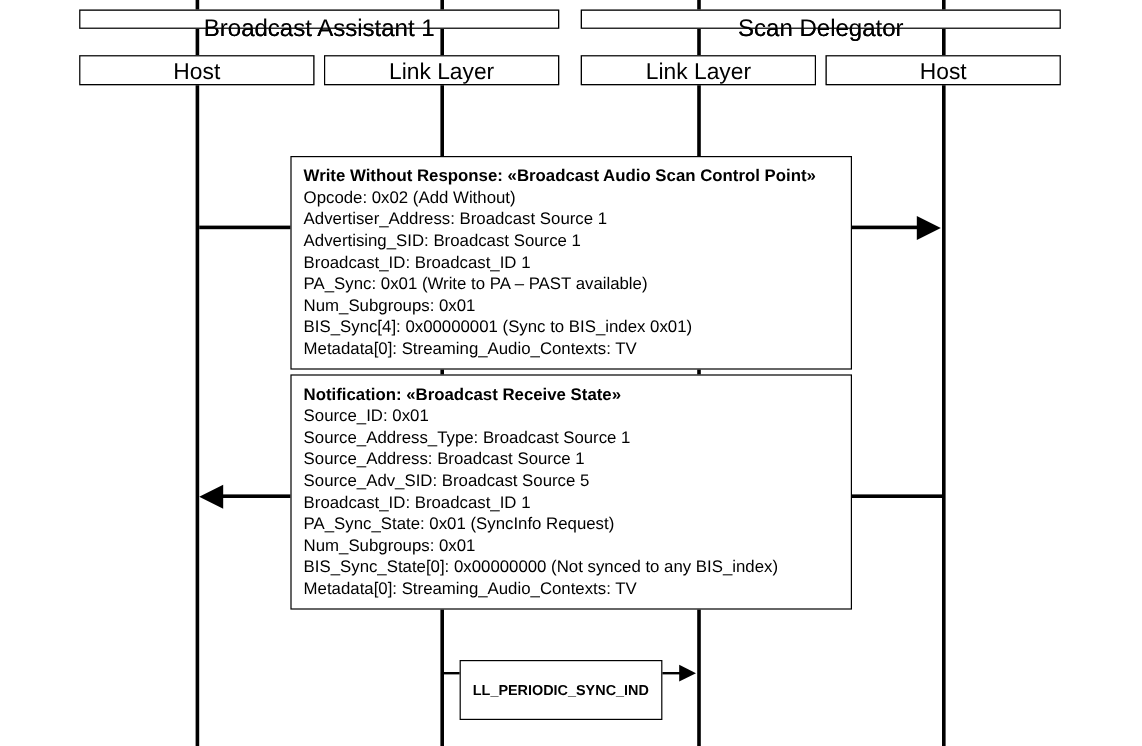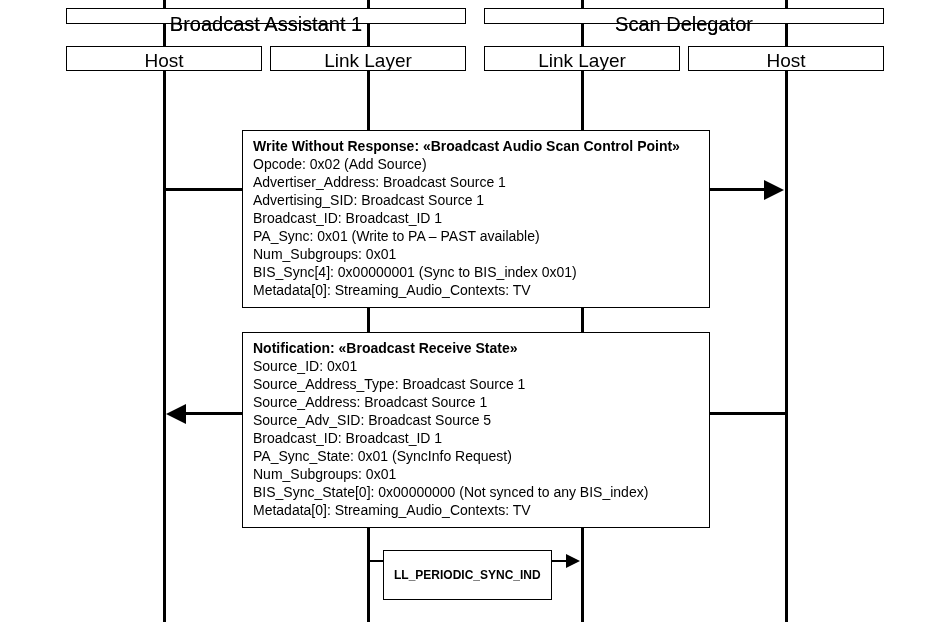--- a/index.html
+++ b/index.html
@@ -123,7 +123,7 @@
 
   <div class="msgbox" style="left:242px; top:92px; width:468px;margin-top:38px;">
     <div class="title">Write Without Response: «Broadcast Audio Scan Control Point»</div>
-    <div>Opcode: 0x02 (Add Source)</div>
+    <div>Opcode: 0x02 (Add Without)</div>
     <div>Advertiser_Address: Broadcast Source 1</div>
     <div>Advertising_SID: Broadcast Source 1</div>
     <div>Broadcast_ID: Broadcast_ID 1</div>

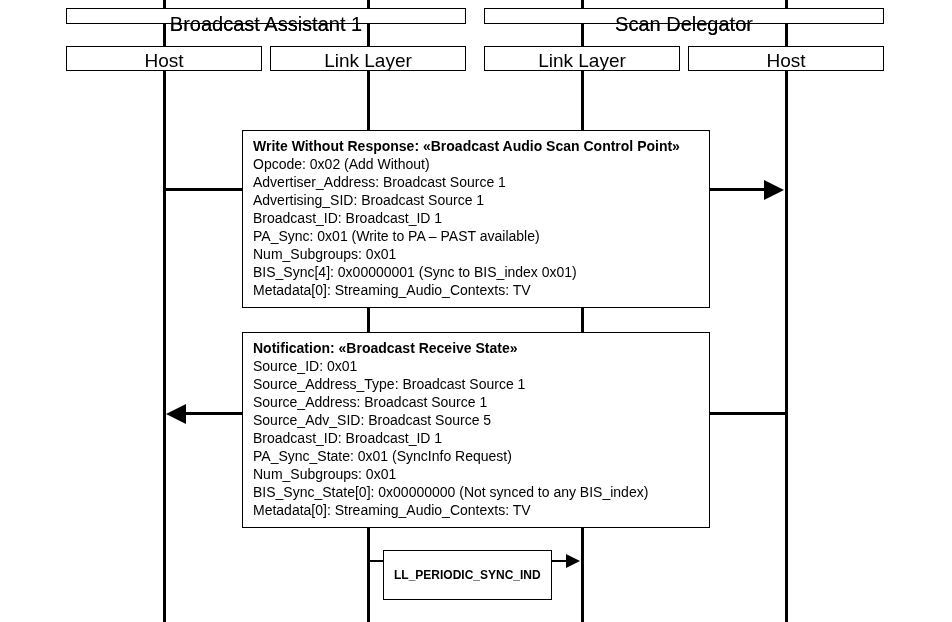--- a/index.html
+++ b/index.html
@@ -136,7 +136,7 @@
   <div class="arrow-line" style="left:184px; top:412px; width:602px;"></div>
   <div class="arrow-head-left" style="left:166px; top:404px;"></div>
 
-  <div class="msgbox" style="left:242px; top:312px; width:468px;margin-top:20px;">
+  <div class="msgbox" style="left:242px; top:312px; width:468px;">
     <div class="title">Notification: «Broadcast Receive State»</div>
     <div>Source_ID: 0x01</div>
     <div>Source_Address_Type: Broadcast Source 1</div>

